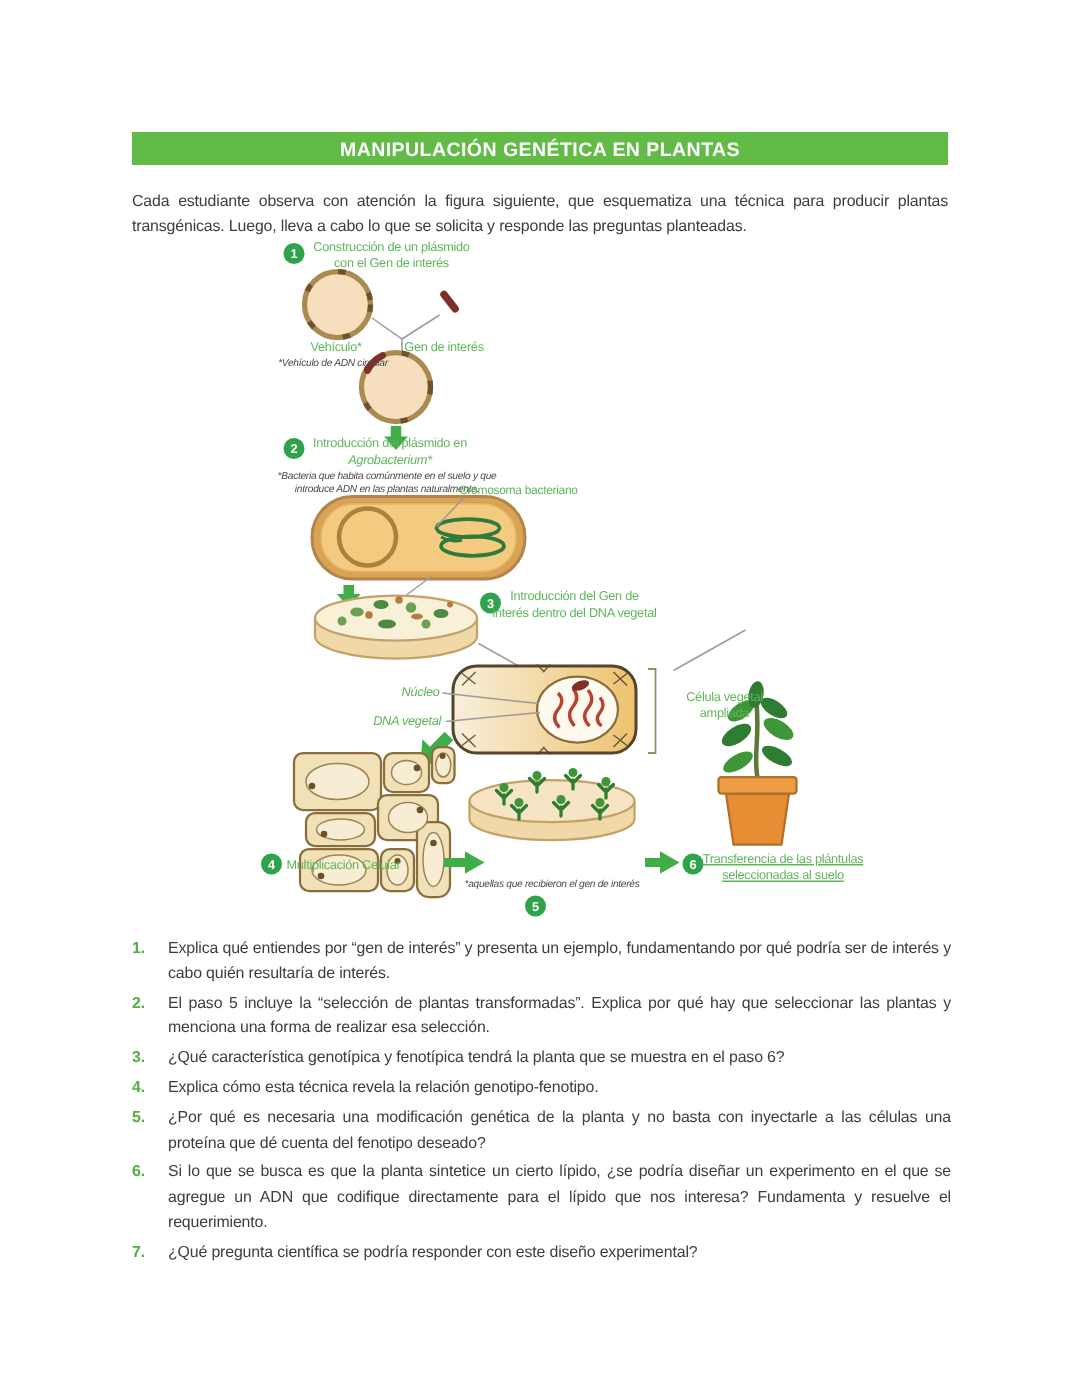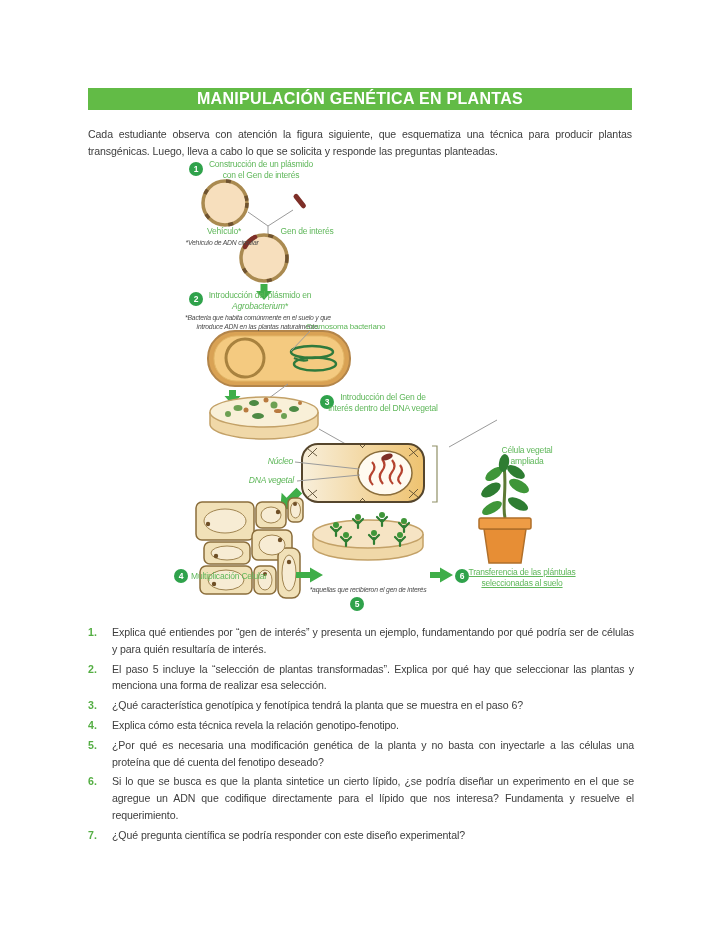--- a/index.html
+++ b/index.html
@@ -5,7 +5,7 @@
   html,body{margin:0;padding:0;background:#ffffff;}
   body{width:720px;height:932px;position:relative;font-family:"Liberation Sans","DejaVu Sans",sans-serif;color:#3d3d3d;}
   .title-bar{position:absolute;left:88px;top:88px;width:544px;height:22px;background:#62bb46;display:flex;align-items:center;justify-content:center;}
-  .title-bar span{color:#ffffff;font-weight:bold;font-size:16px;letter-spacing:.3px;}
+  .title-bar span{color:#ffffff;font-weight:bold;font-size:13px;letter-spacing:.3px;}
   .intro{position:absolute;left:88px;top:115px;width:544px;font-size:10.6px;line-height:17px;text-align:justify;letter-spacing:-0.1px;}
   .diagram{position:absolute;left:88px;top:152px;width:544px;height:470px;}
   .diagram svg{position:absolute;left:0;top:0;}

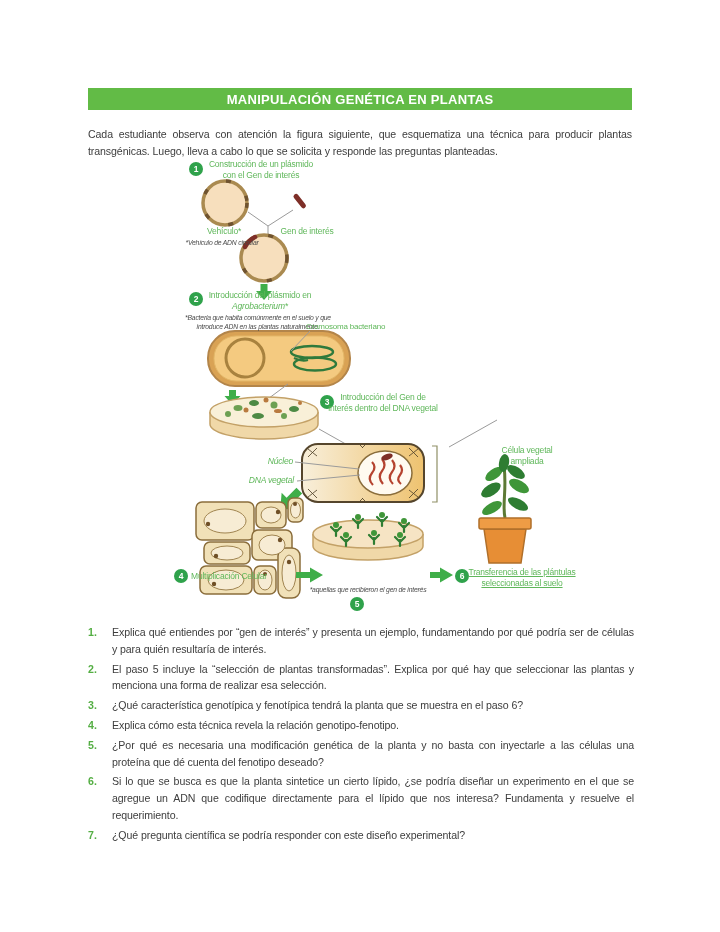--- a/index.html
+++ b/index.html
@@ -200,7 +200,7 @@
   </div>
   <div class="dlabel" style="left:106px;top:74px;width:60px;">Vehículo*</div>
   <div class="fnote" style="left:74px;top:86px;width:120px;">*Vehículo de ADN circular</div>
-  <div class="dlabel" style="left:186px;top:74px;width:66px;">Gen de interés</div>
+  <div class="dlabel" style="left:175px;top:74px;width:66px;">Gen de interés</div>
 
   <div class="dlabel" style="left:107px;top:138px;width:130px;">
     <div>Introducción del plásmido en</div>

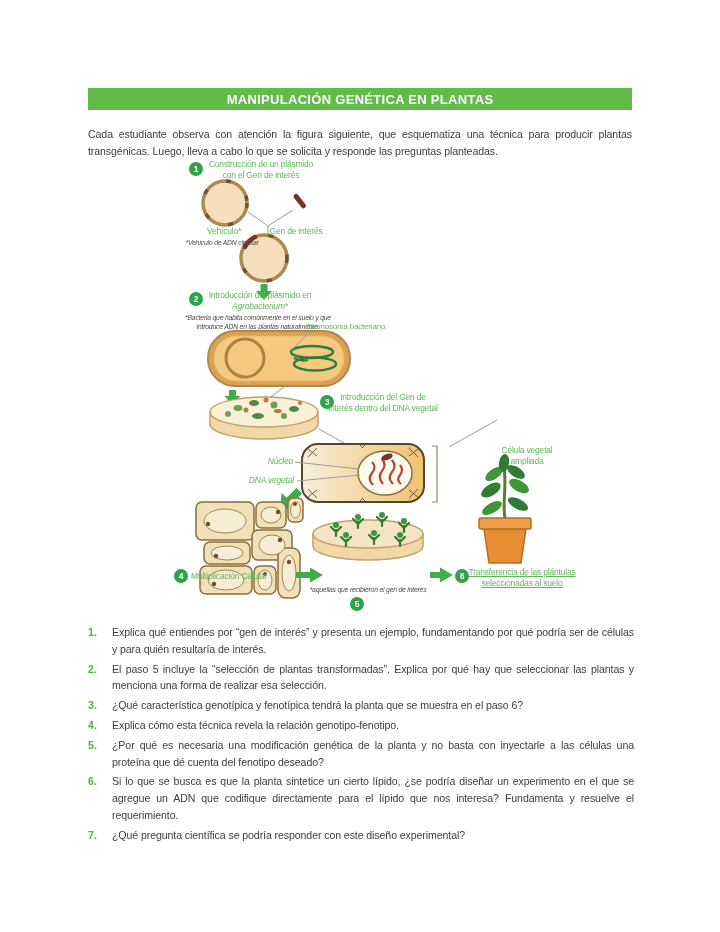--- a/index.html
+++ b/index.html
@@ -217,7 +217,7 @@
 
   <div class="dlabel right" style="left:155px;top:304px;width:50px;">Núcleo</div>
   <div class="dlabel right" style="left:146px;top:323px;width:60px;">DNA vegetal</div>
-  <div class="dlabel" style="left:350px;top:293px;width:90px;padding-left:44px;">
+  <div class="dlabel" style="left:350px;top:307px;width:90px;">
     <div>Célula vegetal</div>
       <div>ampliada</div>
   </div>

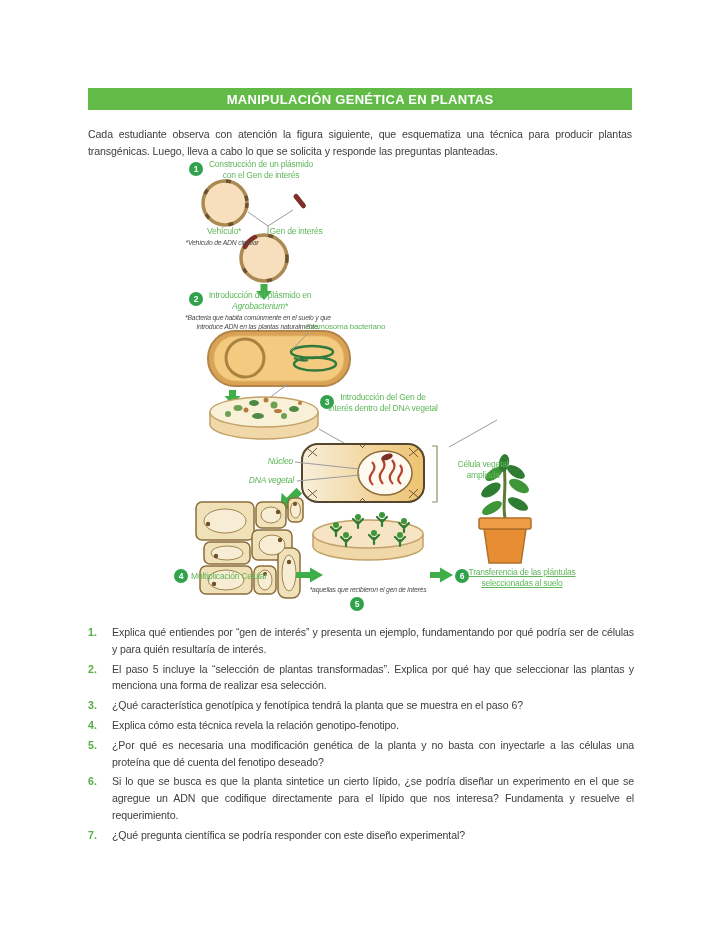--- a/index.html
+++ b/index.html
@@ -235,7 +235,7 @@
 <div class="questions">
   <div class="q-item">
     <span class="q-num">1.</span>
-    <span class="q-text">Explica qué entiendes por “gen de interés” y presenta un ejemplo, fundamentando por qué podría ser de células y para quién resultaría de interés.</span>
+    <span class="q-text">Explica qué entiendes por “gen de interés” y presenta un ejemplo, fundamentando por qué podría ser de interés y cabo quién resultaría de interés.</span>
   </div>
   <div class="q-item">
     <span class="q-num">2.</span>

